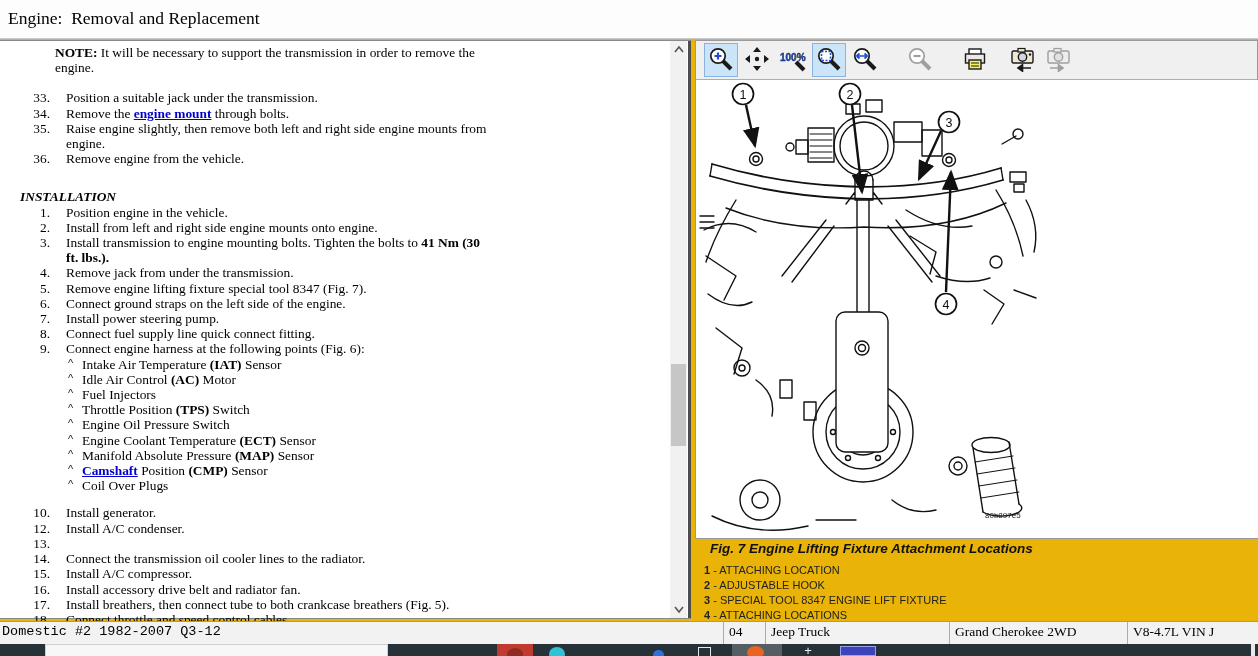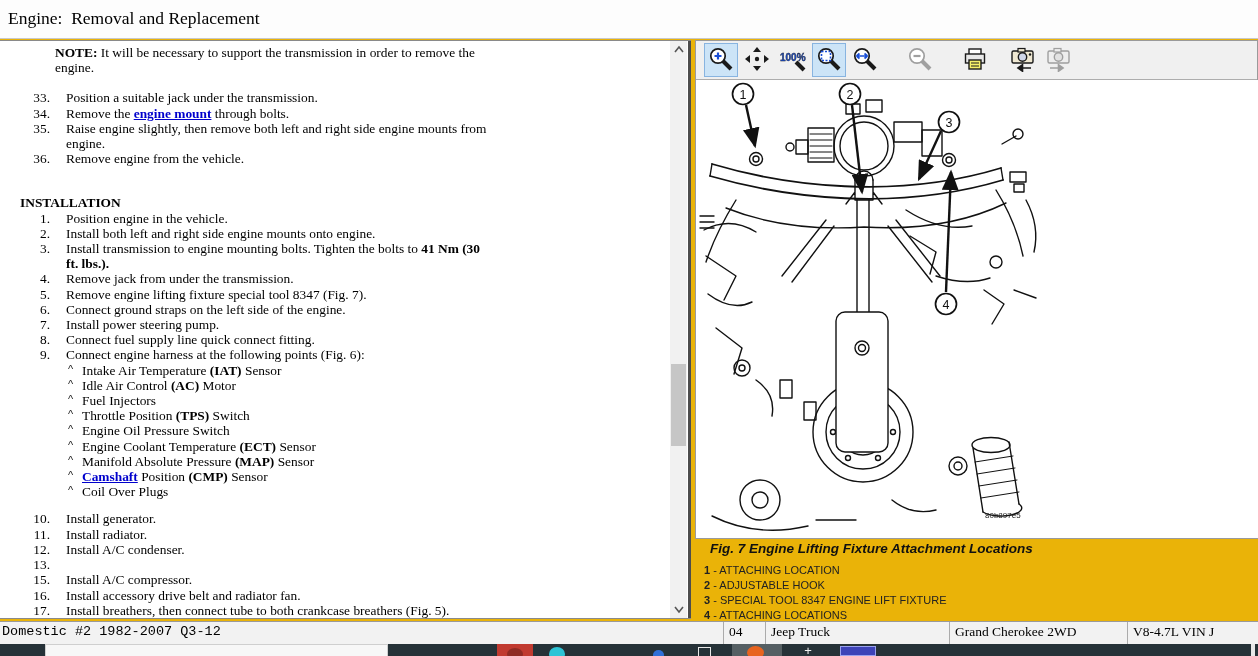--- a/index.html
+++ b/index.html
@@ -21,7 +21,7 @@
   .doc .link{color:#0000cc;font-weight:bold;text-decoration:underline;cursor:pointer;}
   .note{margin-left:35px;width:420px;}
   .gapline{height:15px;}
-  .heading{font-weight:bold;margin-top:14px;}
+  .heading{font-weight:bold;margin-top:8px;font-style:italic;}
   .lrow{display:flex;gap:8px;}
   .lrow .num{width:30px;flex:none;text-align:right;margin-right:8px;}
   .lrow .it{width:428px;}

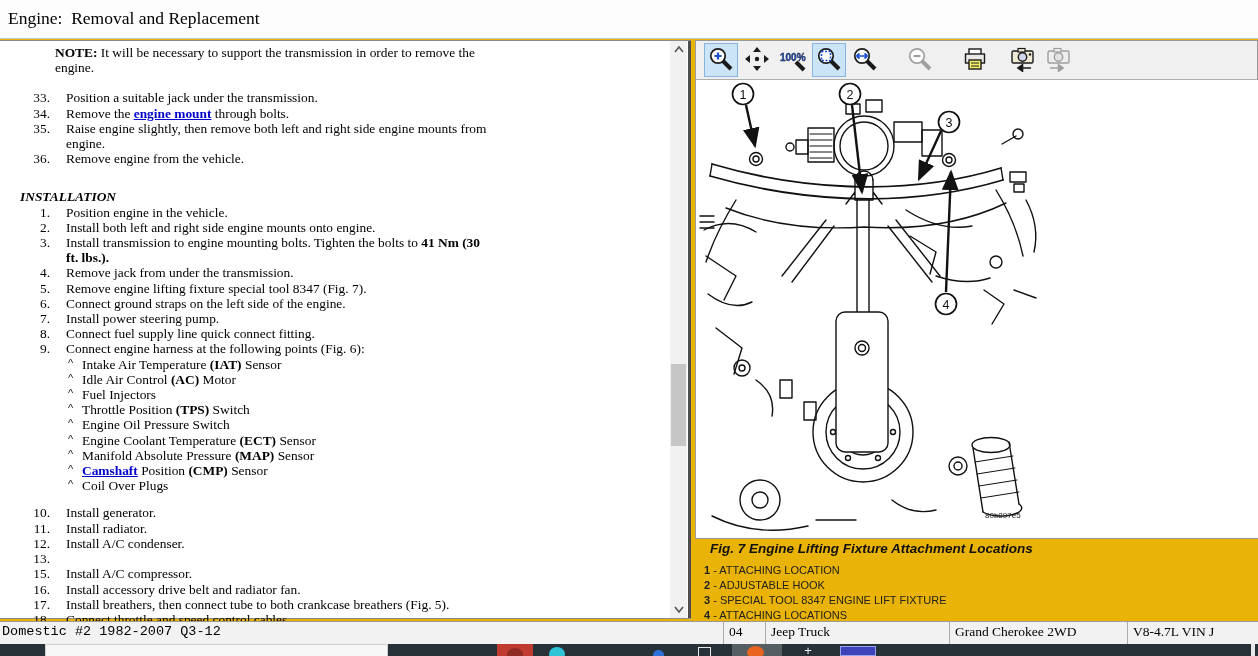--- a/index.html
+++ b/index.html
@@ -122,7 +122,7 @@
         </div>
         <div class="lrow">
           <span class="num">2.</span>
-          <div class="it"><span>Install both left and right side engine mounts onto engine.</span></div>
+          <div class="it"><span>Install from left and right side engine mounts onto engine.</span></div>
         </div>
         <div class="lrow">
           <span class="num">3.</span>

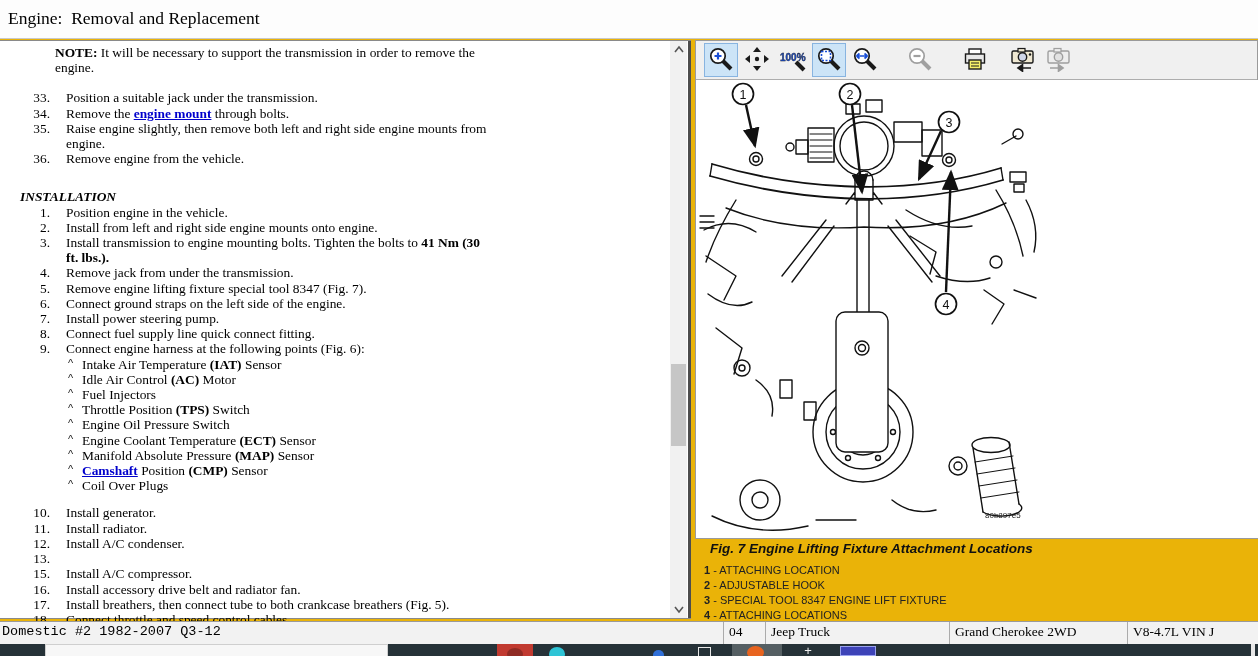--- a/index.html
+++ b/index.html
@@ -192,10 +192,6 @@
         <div class="lrow">
           <span class="num">10.</span>
           <div class="it"><span>Install generator.</span></div>
-        </div>
-        <div class="lrow">
-          <span class="num">11.</span>
-          <div class="it"><span>Install radiator.</span></div>
         </div>
         <div class="lrow">
           <span class="num">12.</span>

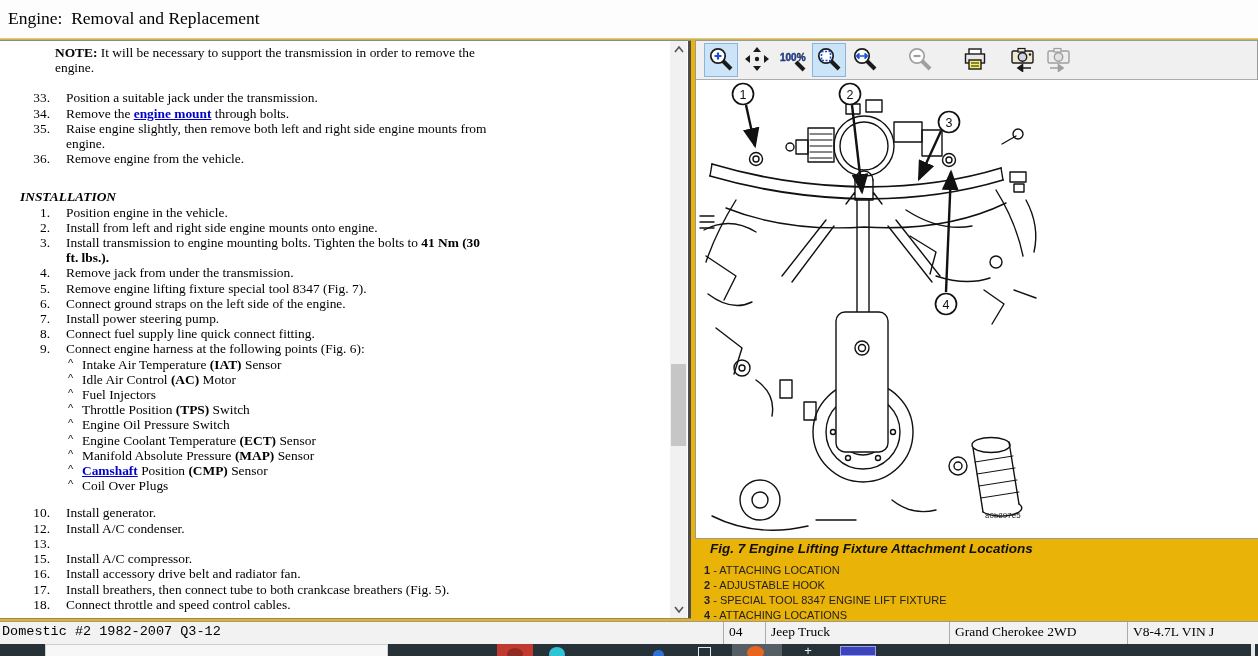--- a/index.html
+++ b/index.html
@@ -199,6 +199,10 @@
         </div>
         <div class="lrow">
           <span class="num">13.</span>
+        </div>
+        <div class="lrow">
+          <span class="num">14.</span>
+          <div class="it"><span>Connect the transmission oil cooler lines to the radiator.</span></div>
         </div>
         <div class="lrow">
           <span class="num">15.</span>

